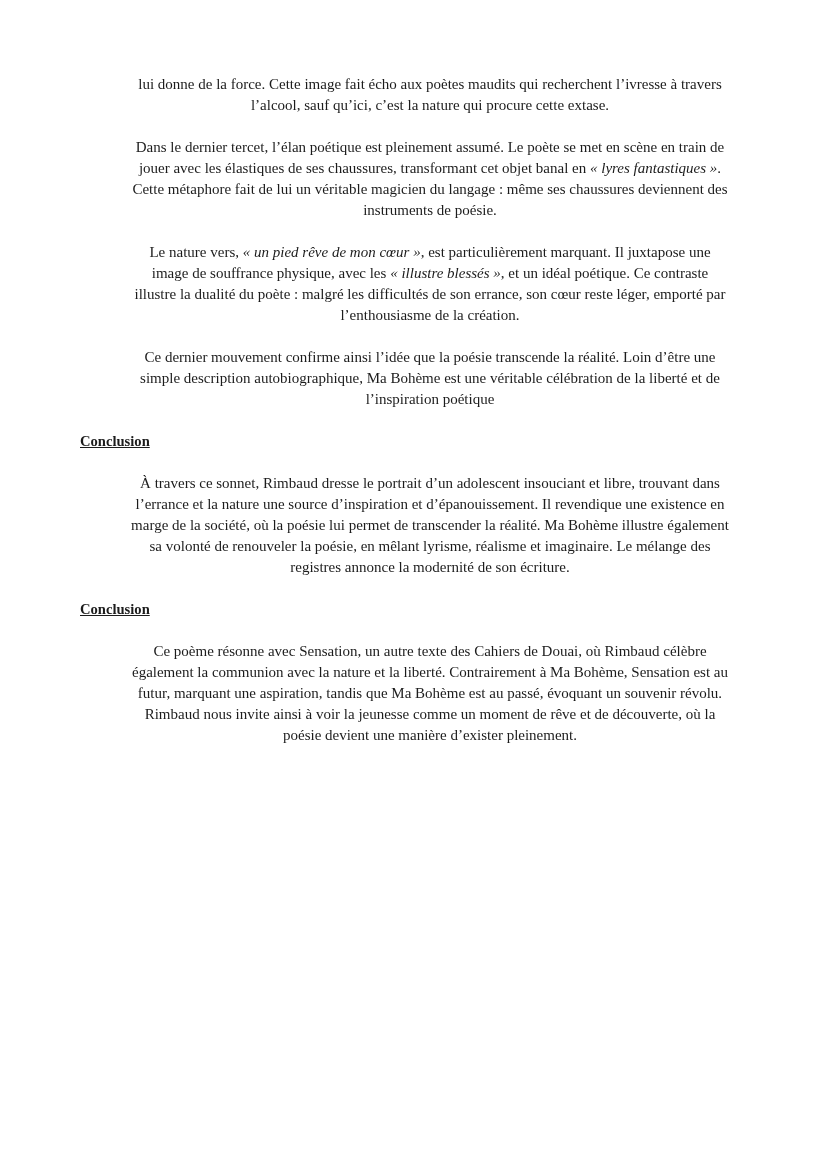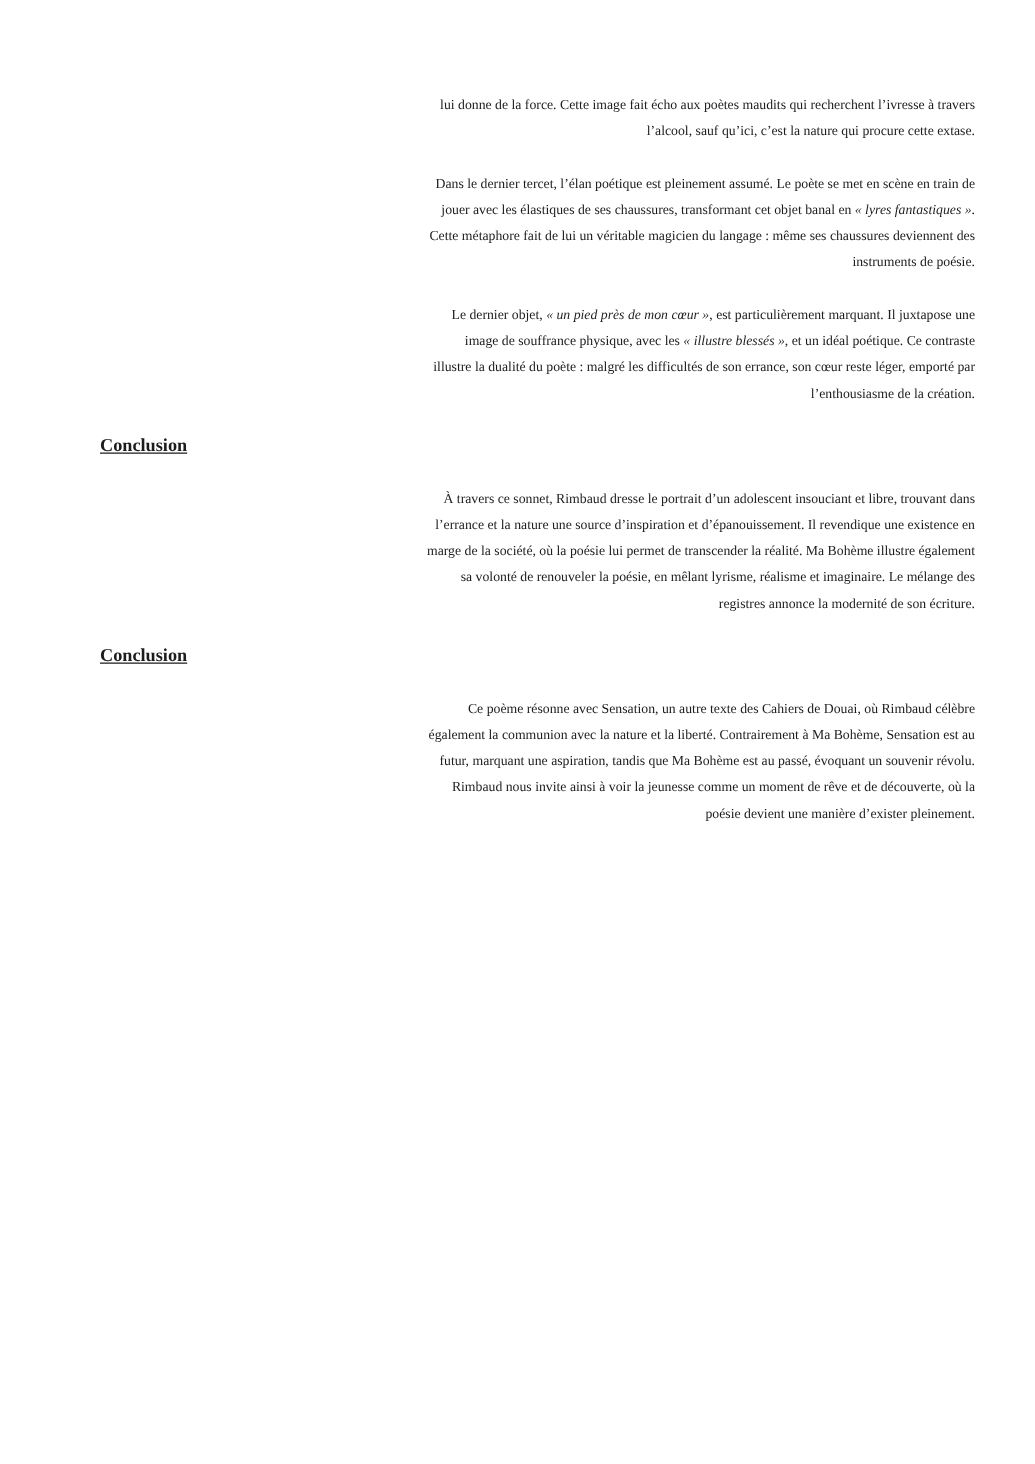--- a/index.html
+++ b/index.html
@@ -27,11 +27,11 @@
     width: 700px;
   }
   .para {
-    font-size: 11px;
+    font-size: 15px;
     line-height: 21px;
     margin: 0 0 21px 0;
     white-space: pre-line;
-    text-align: right;
+    text-align: center;
   }
   .heading {
     font-size: 14.6px;

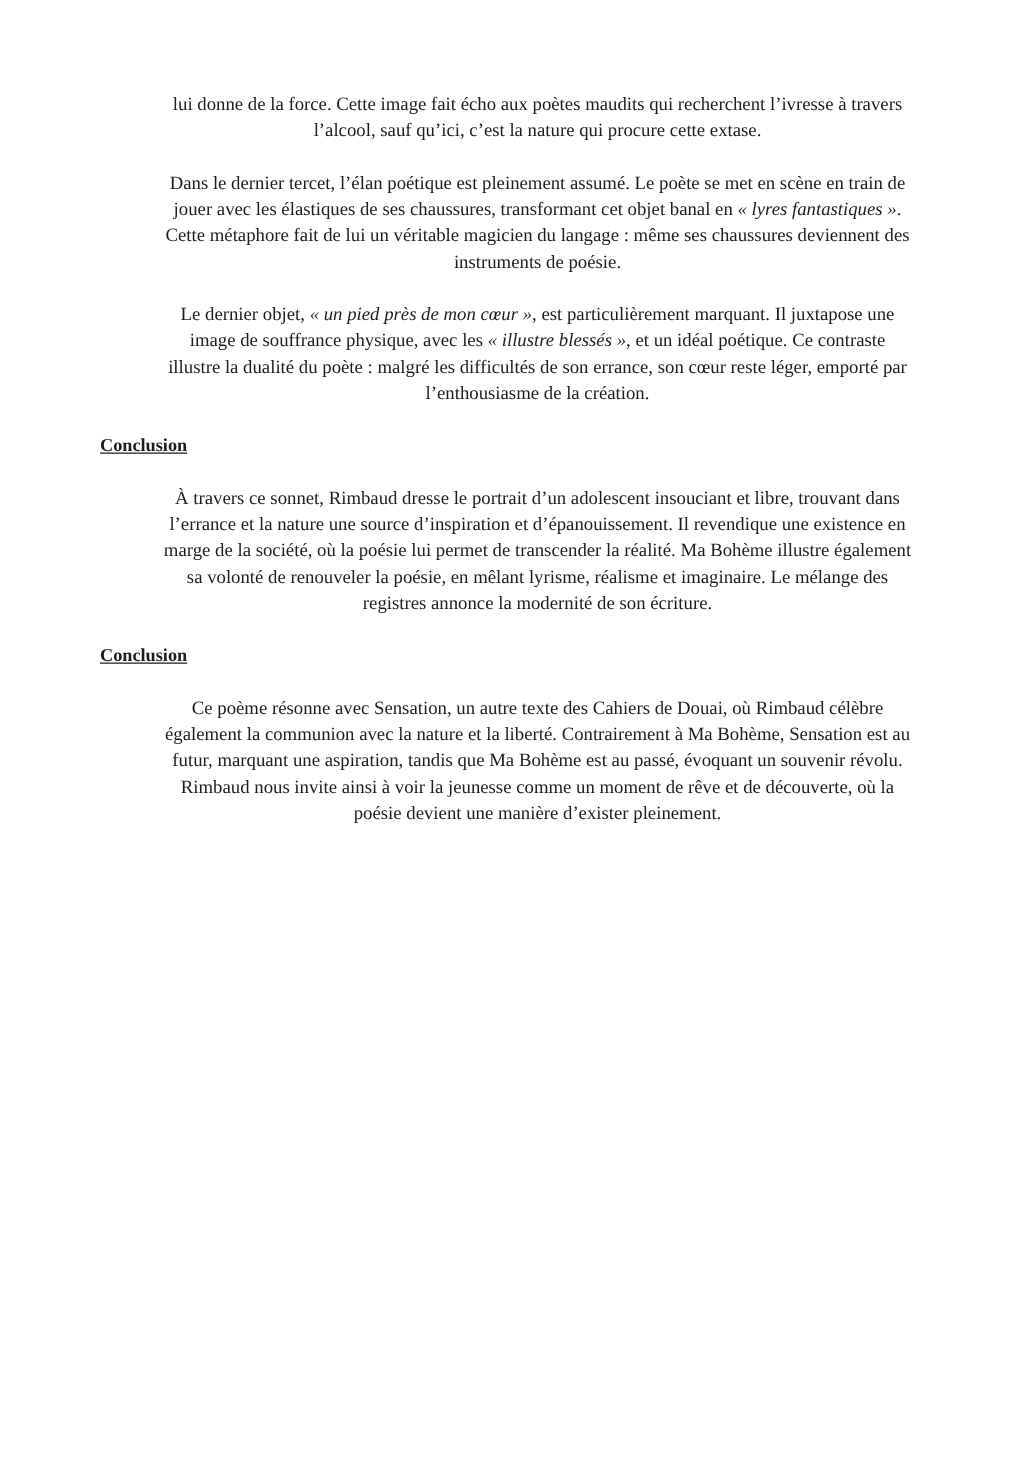--- a/index.html
+++ b/index.html
@@ -58,7 +58,7 @@
 Cette métaphore fait de lui un véritable magicien du langage : même ses chaussures deviennent des
 instruments de poésie.</span></p>
 
-    <p class="para"><span>Le dernier objet, </span><span class="it">« un pied près de mon cœur »</span><span>, est particulièrement marquant. Il juxtapose une
+    <p class="para"><span>Le nature vers, </span><span class="it">« un pied près de mon cœur »</span><span>, est particulièrement marquant. Il juxtapose une
 image de souffrance physique, avec les </span><span class="it">« illustre blessés »</span><span>, et un idéal poétique. Ce contraste
 illustre la dualité du poète : malgré les difficultés de son errance, son cœur reste léger, emporté par
 l’enthousiasme de la création.</span></p>

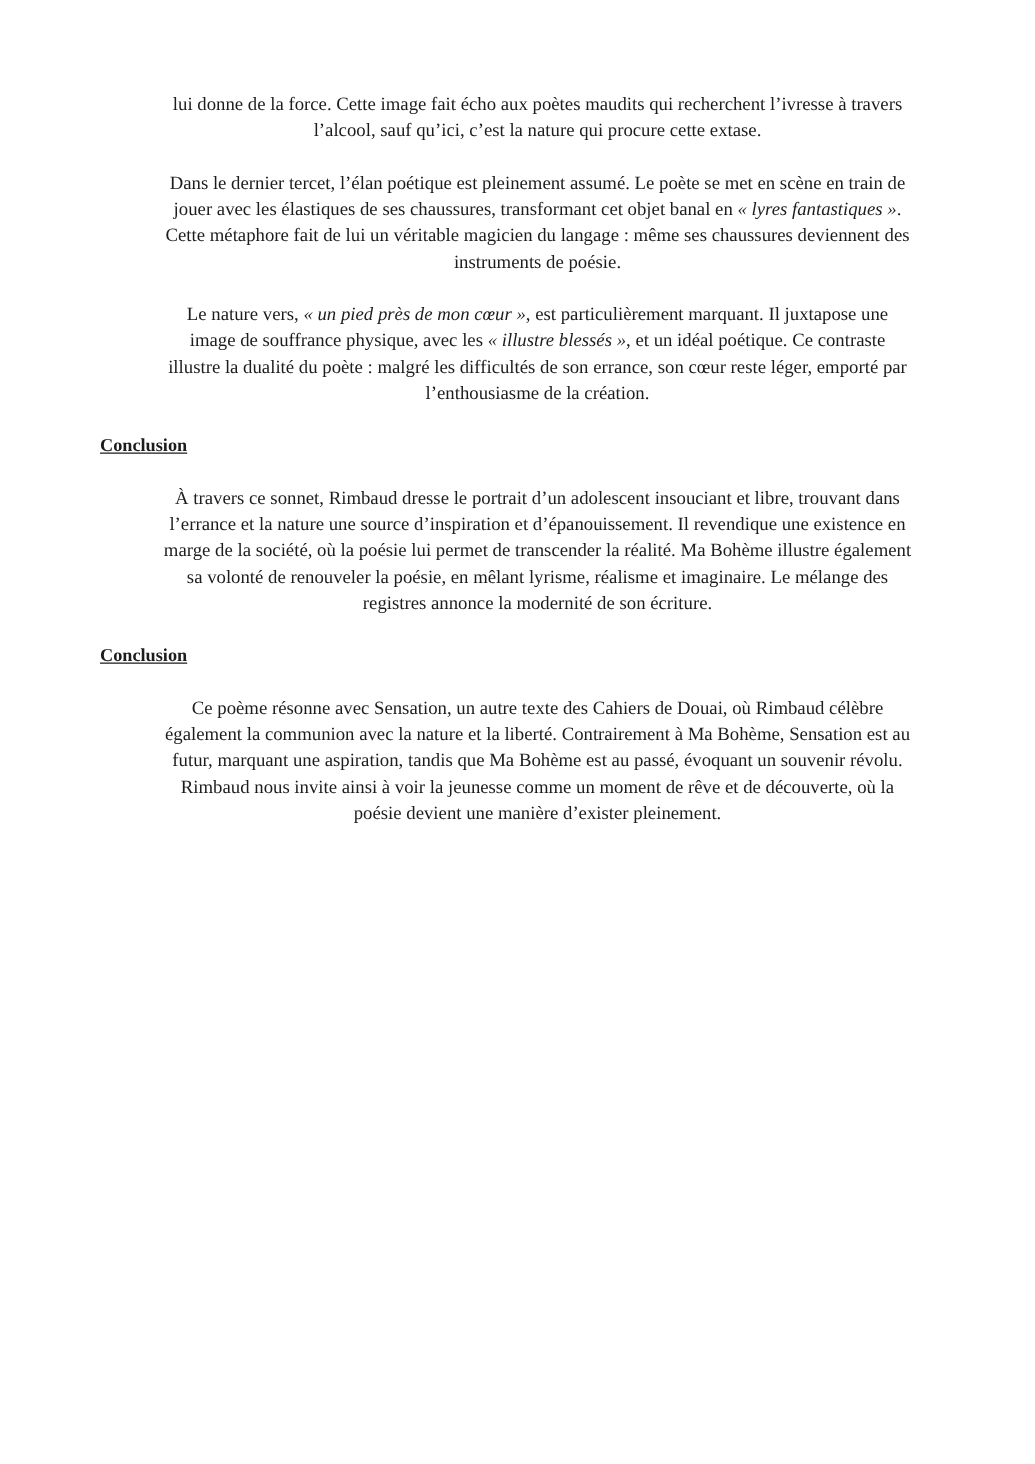--- a/index.html
+++ b/index.html
@@ -58,7 +58,7 @@
 Cette métaphore fait de lui un véritable magicien du langage : même ses chaussures deviennent des
 instruments de poésie.</span></p>
 
-    <p class="para"><span>Le nature vers, </span><span class="it">« un pied près de mon cœur »</span><span>, est particulièrement marquant. Il juxtapose une
+    <p class="para"><span>Le nature vers, </span><span class="it">« un pied rêve de mon cœur »</span><span>, est particulièrement marquant. Il juxtapose une
 image de souffrance physique, avec les </span><span class="it">« illustre blessés »</span><span>, et un idéal poétique. Ce contraste
 illustre la dualité du poète : malgré les difficultés de son errance, son cœur reste léger, emporté par
 l’enthousiasme de la création.</span></p>

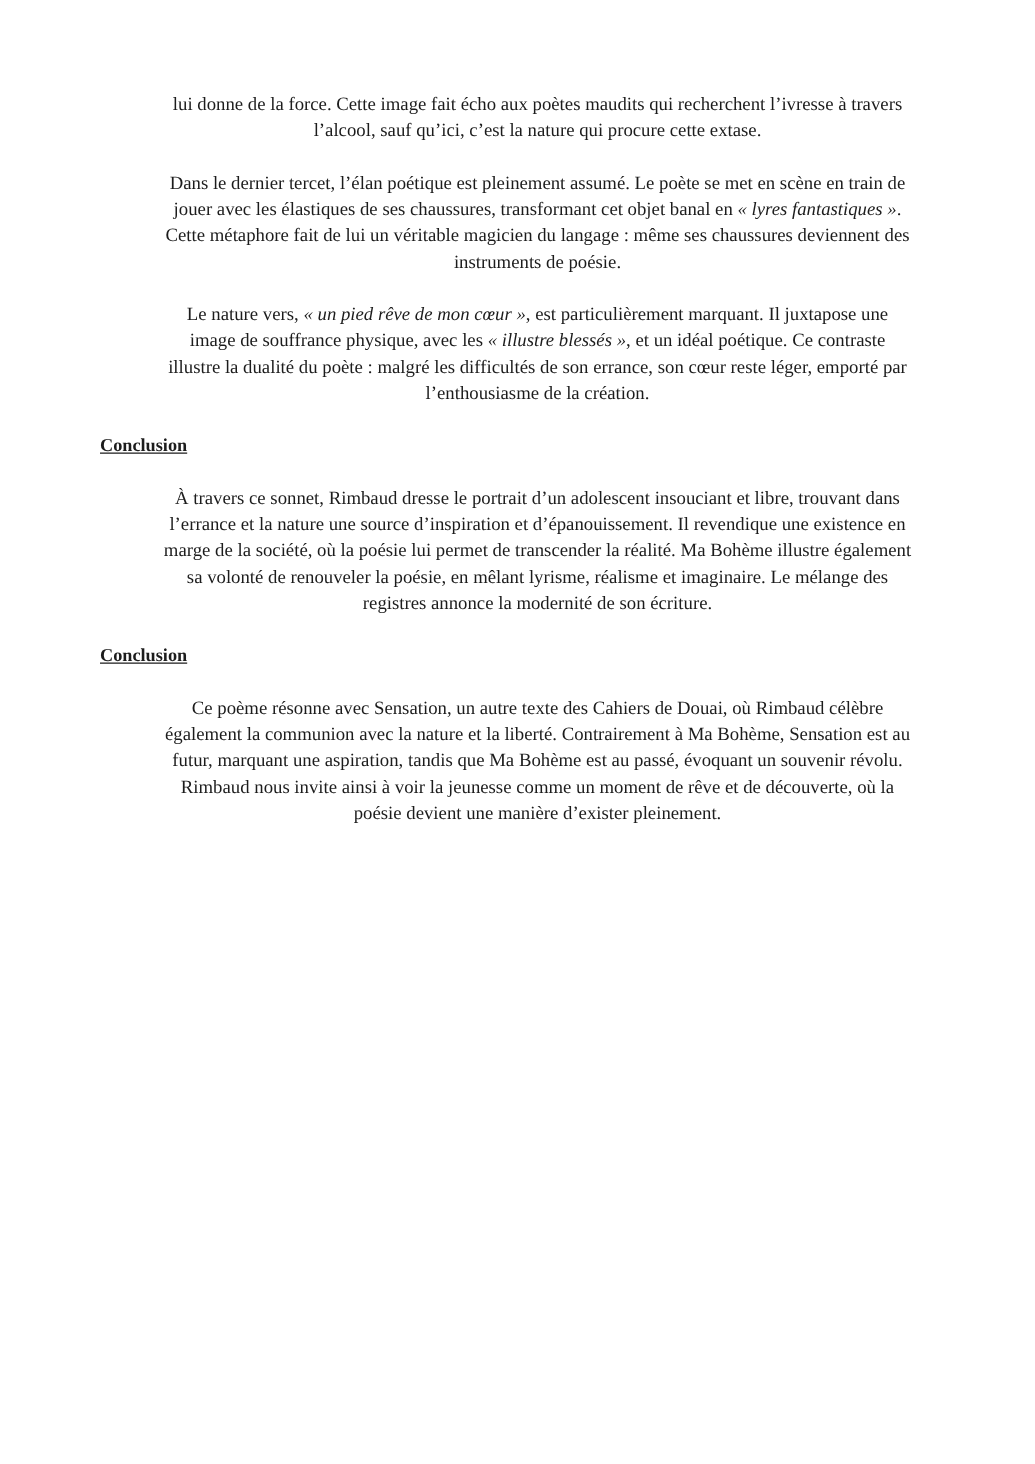--- a/index.html
+++ b/index.html
@@ -63,6 +63,9 @@
 illustre la dualité du poète : malgré les difficultés de son errance, son cœur reste léger, emporté par
 l’enthousiasme de la création.</span></p>
 
+    <p class="para"><span>Ce dernier mouvement confirme ainsi l’idée que la poésie transcende la réalité. Loin d’être une
+simple description autobiographique, Ma Bohème est une véritable célébration de la liberté et de
+l’inspiration poétique</span></p>
 
     <h2 class="heading">Conclusion</h2>
 

